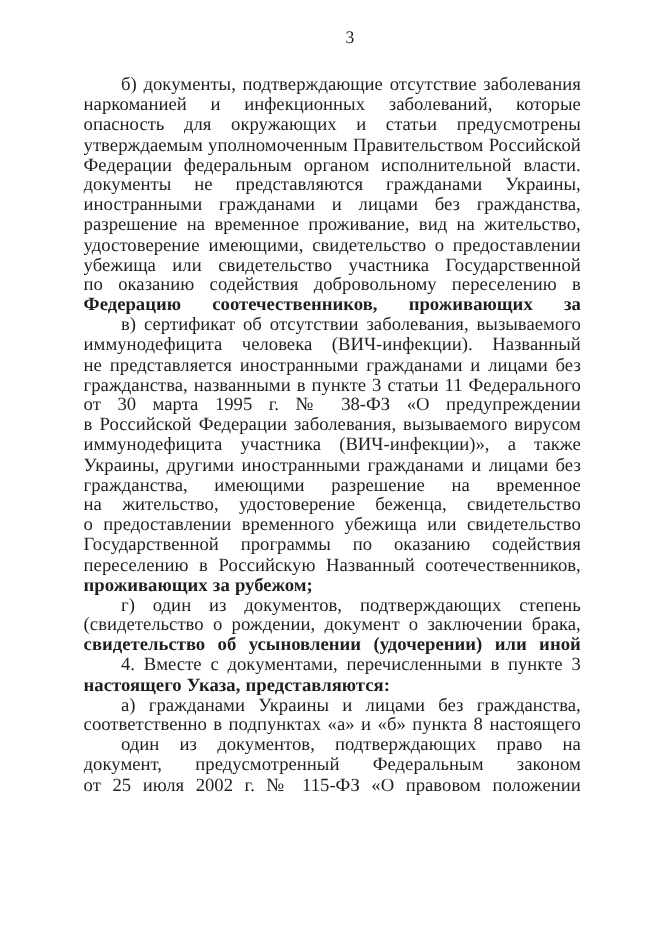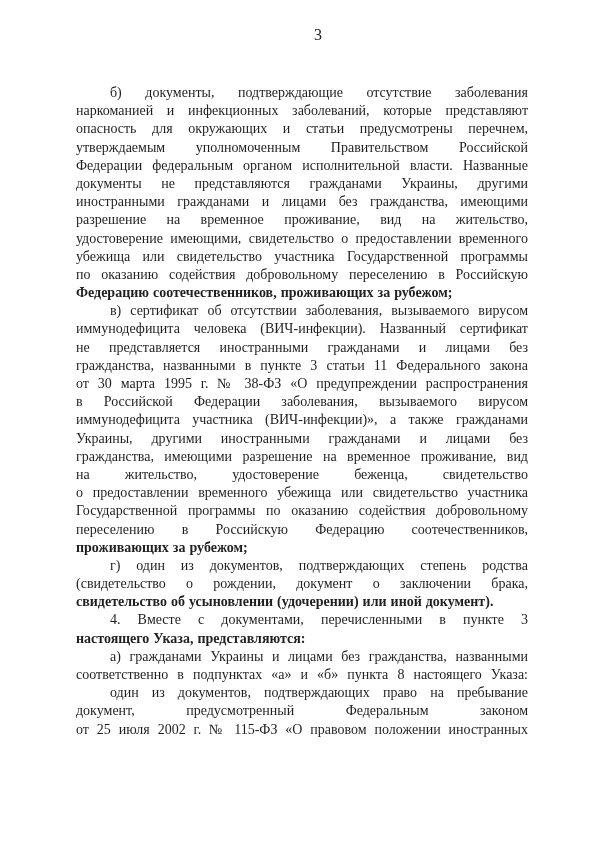--- a/index.html
+++ b/index.html
@@ -29,10 +29,10 @@
   }
   .text-block {
     position: absolute;
-    top: 84px;
+    top: 68px;
     left: 76px;
     width: 452px;
-    font-size: 14px;
+    font-size: 17px;
     line-height: 18.2px;
   }
   .line {

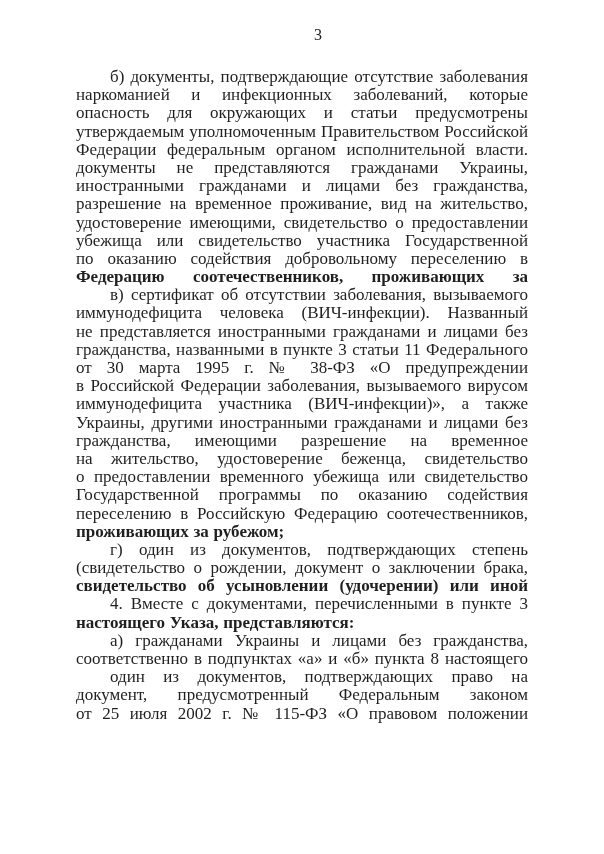--- a/index.html
+++ b/index.html
@@ -80,7 +80,7 @@
       <div class="line">на жительство, удостоверение беженца, свидетельство</div>
       <div class="line">о предоставлении временного убежища или свидетельство участника</div>
       <div class="line">Государственной программы по оказанию содействия добровольному</div>
-      <div class="line">переселению в Российскую Федерацию соотечественников,</div>
+      <div class="line">переселению в Российскую Названный соотечественников,</div>
       <div class="line plast">проживающих за рубежом;</div>
       <div class="line first">г) один из документов, подтверждающих степень родства</div>
       <div class="line">(свидетельство о рождении, документ о заключении брака,</div>

